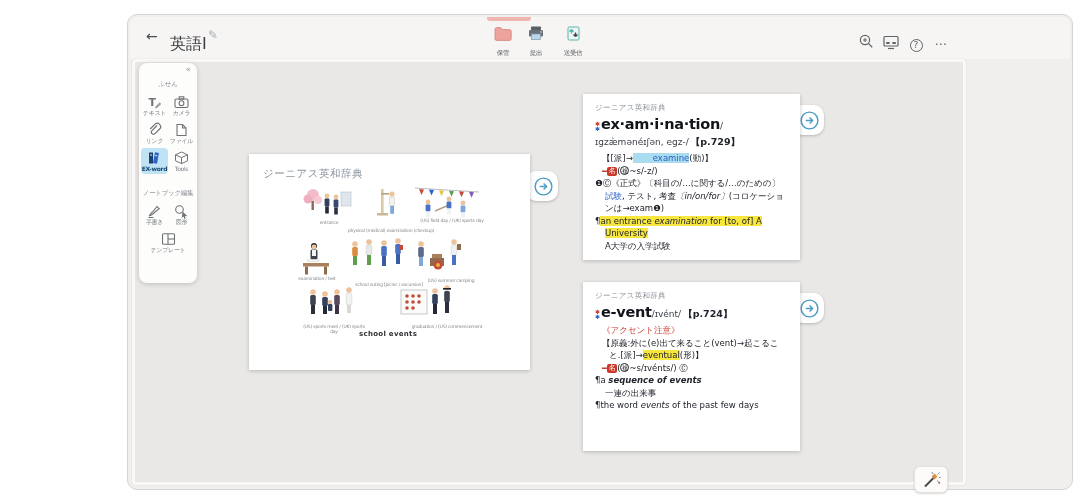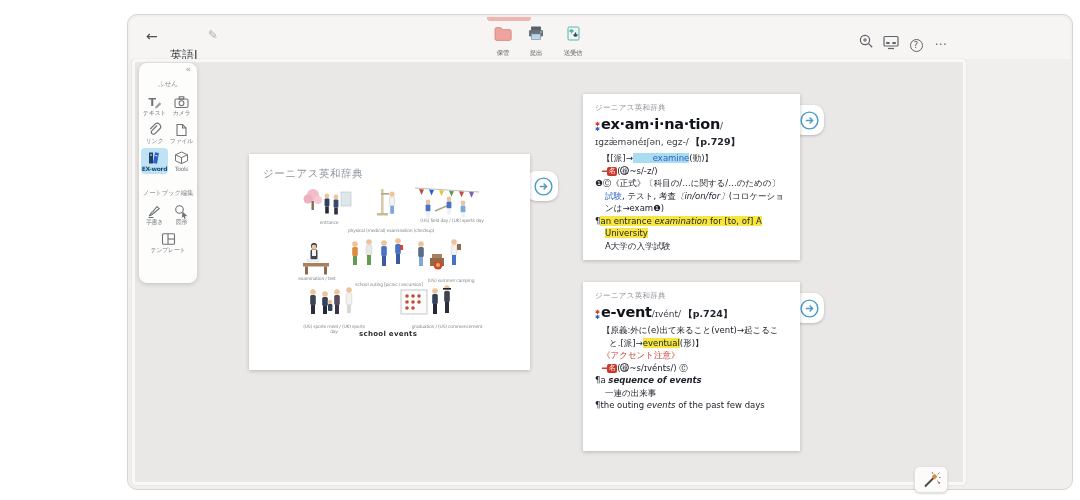--- a/index.html
+++ b/index.html
@@ -11,7 +11,7 @@
   
   .header { position:absolute; left:2px; right:2px; top:2px; height:42px; background:#f6f5f3; border-radius:8px 8px 0 0; }
   .back { position:absolute; left:16px; top:11px; font-size:14px; color:#4a4d52; cursor:pointer; }
-  .note-title { position:absolute; left:40px; top:30px; font-size:12px; color:#3a3d42; }
+  .note-title { position:absolute; left:40px; top:17px; font-size:16px; color:#3a3d42; }
   .edit-pencil { position:absolute; left:78px; top:11px; font-size:12px; color:#a8adb3; }
   .top-accent { position:absolute; left:357px; top:0px; width:44px; height:4px; background:#efb6b0; border-radius:0 0 3px 3px; }
   .tool-action { position:absolute; top:7px; width:38px; text-align:center; cursor:pointer; }

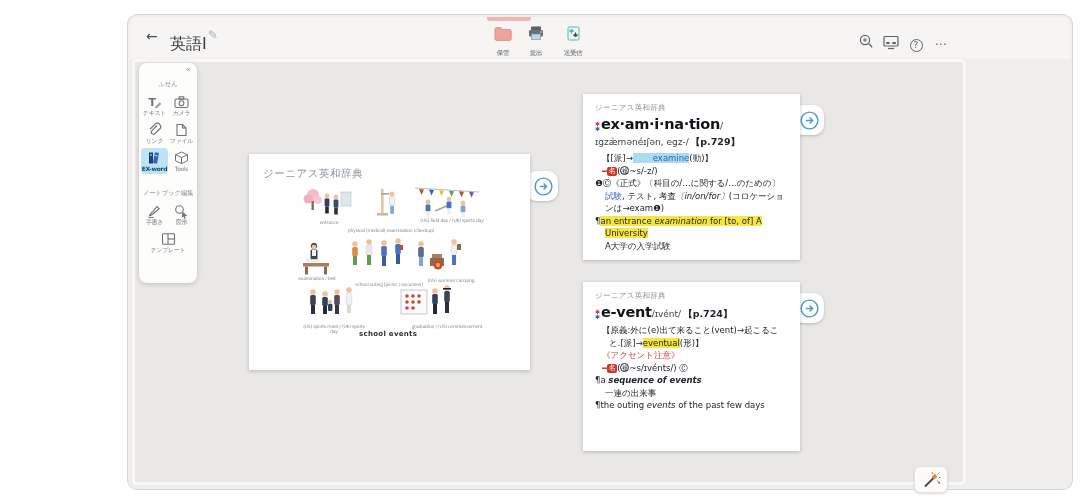--- a/index.html
+++ b/index.html
@@ -385,8 +385,8 @@
           <span class="mk-b">✱</span>
         </span><span class="hw">e-vent</span><span class="phon">/ɪvént/</span><span class="pref">【p.724】</span>
     </div>
+    <div class="ln ind red">《アクセント注意》</div>
     <div class="ln ind hang" style="padding-left:14px; text-indent:-7px;"><span>【原義:外に(e)出て来ること(vent)→起こること.[派]→</span><span class="hl-yellow">eventual</span><span>(形)】</span></div>
-    <div class="ln ind red">《アクセント注意》</div>
     <div class="ln ind"><span class="red">━</span><span class="pos-badge">名</span><span>(</span><span class="circ">複</span><span>~s/ɪvénts/)</span> <span>Ⓒ</span></div>
     <div class="ln hang"><span>¶</span><span>a </span><span class="bi">sequence of events</span></div>
     <div class="ln ind2">一連の出来事</div>

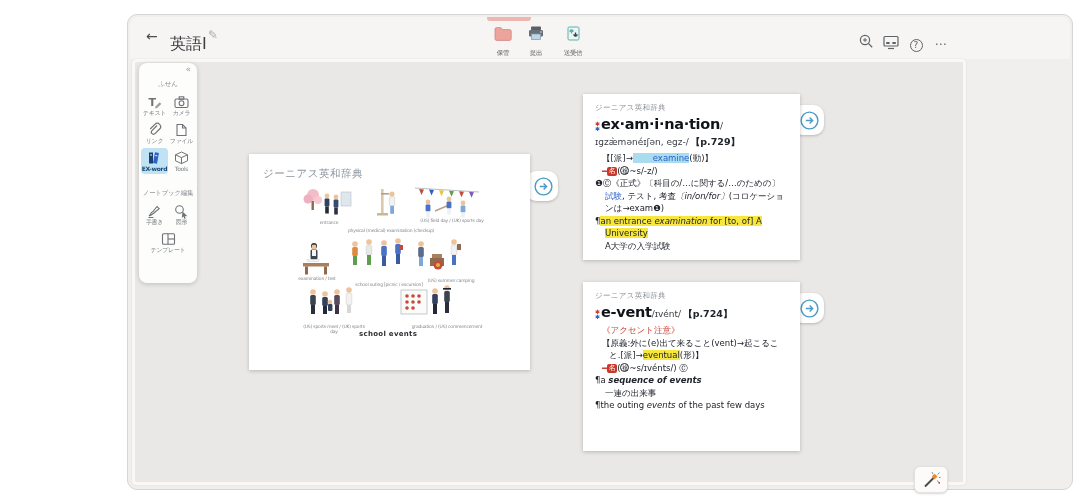--- a/index.html
+++ b/index.html
@@ -390,7 +390,7 @@
     <div class="ln ind"><span class="red">━</span><span class="pos-badge">名</span><span>(</span><span class="circ">複</span><span>~s/ɪvénts/)</span> <span>Ⓒ</span></div>
     <div class="ln hang"><span>¶</span><span>a </span><span class="bi">sequence of events</span></div>
     <div class="ln ind2">一連の出来事</div>
-    <div class="ln hang"><span>¶</span><span>the outing </span><span class="it">events</span><span> of the past few days</span></div>
+    <div class="ln hang"><span>¶</span><span>the word </span><span class="it">events</span><span> of the past few days</span></div>
   </div>
 
   <div class="wand-btn">

